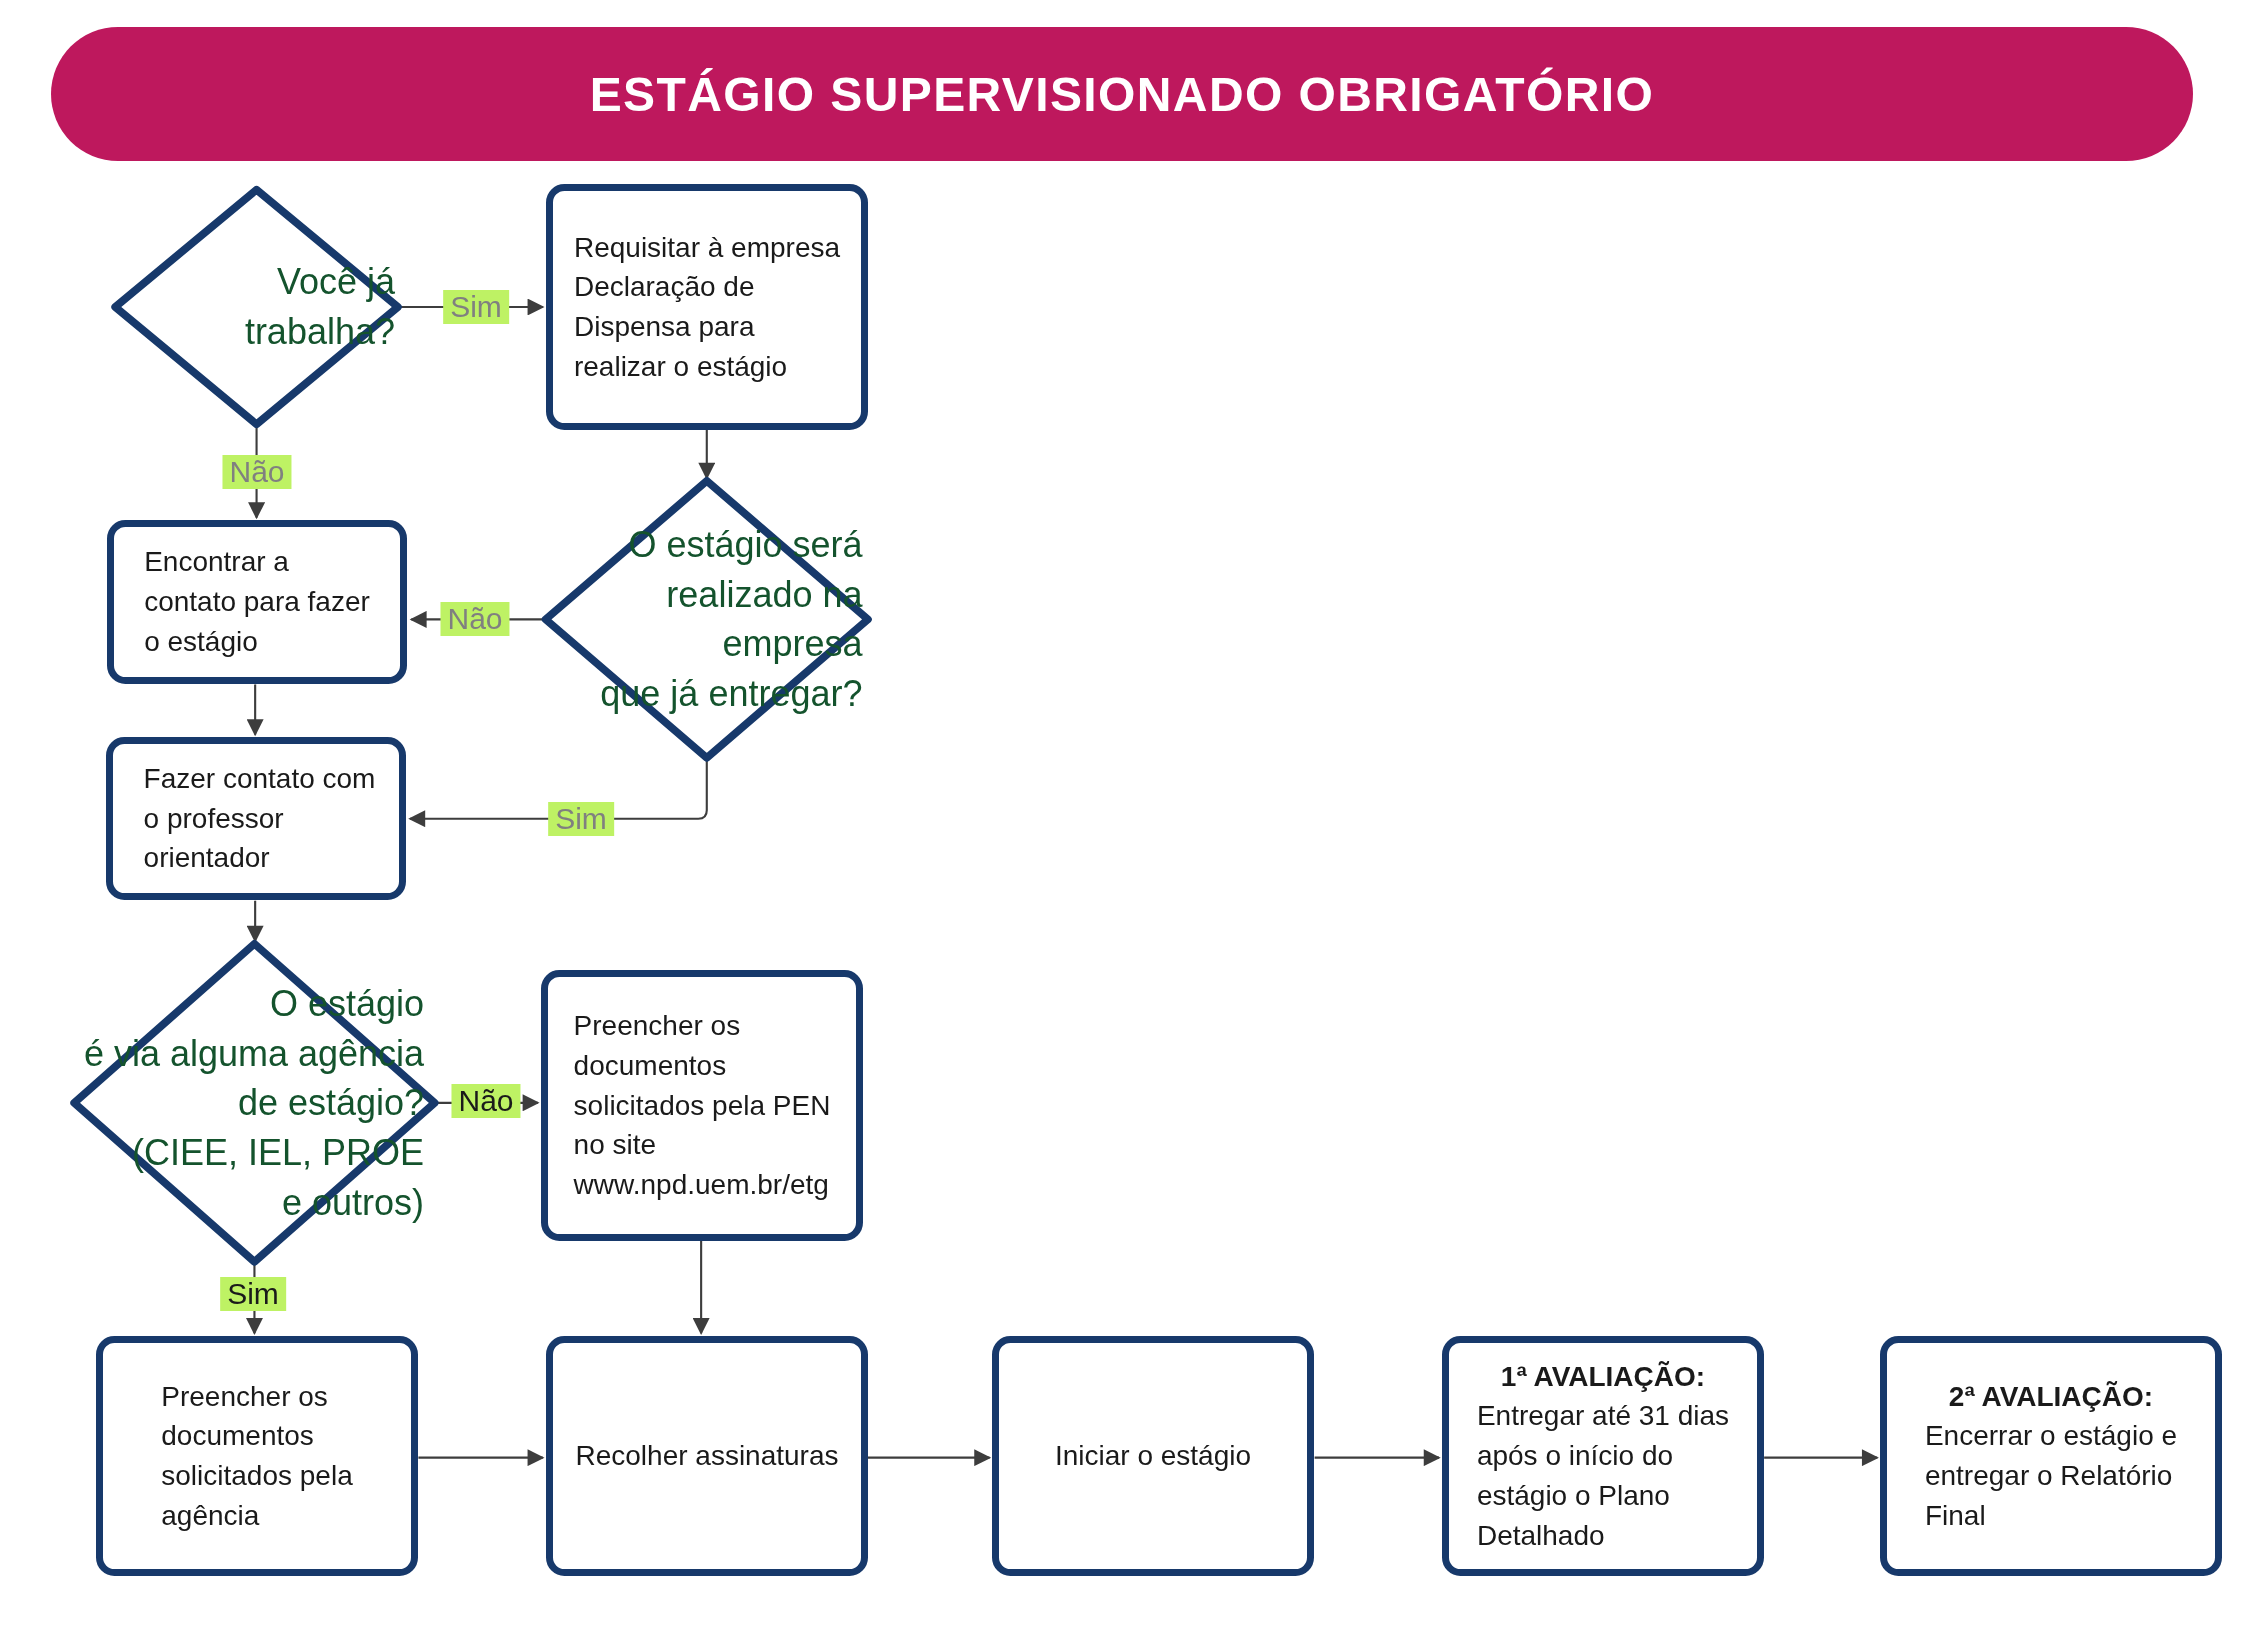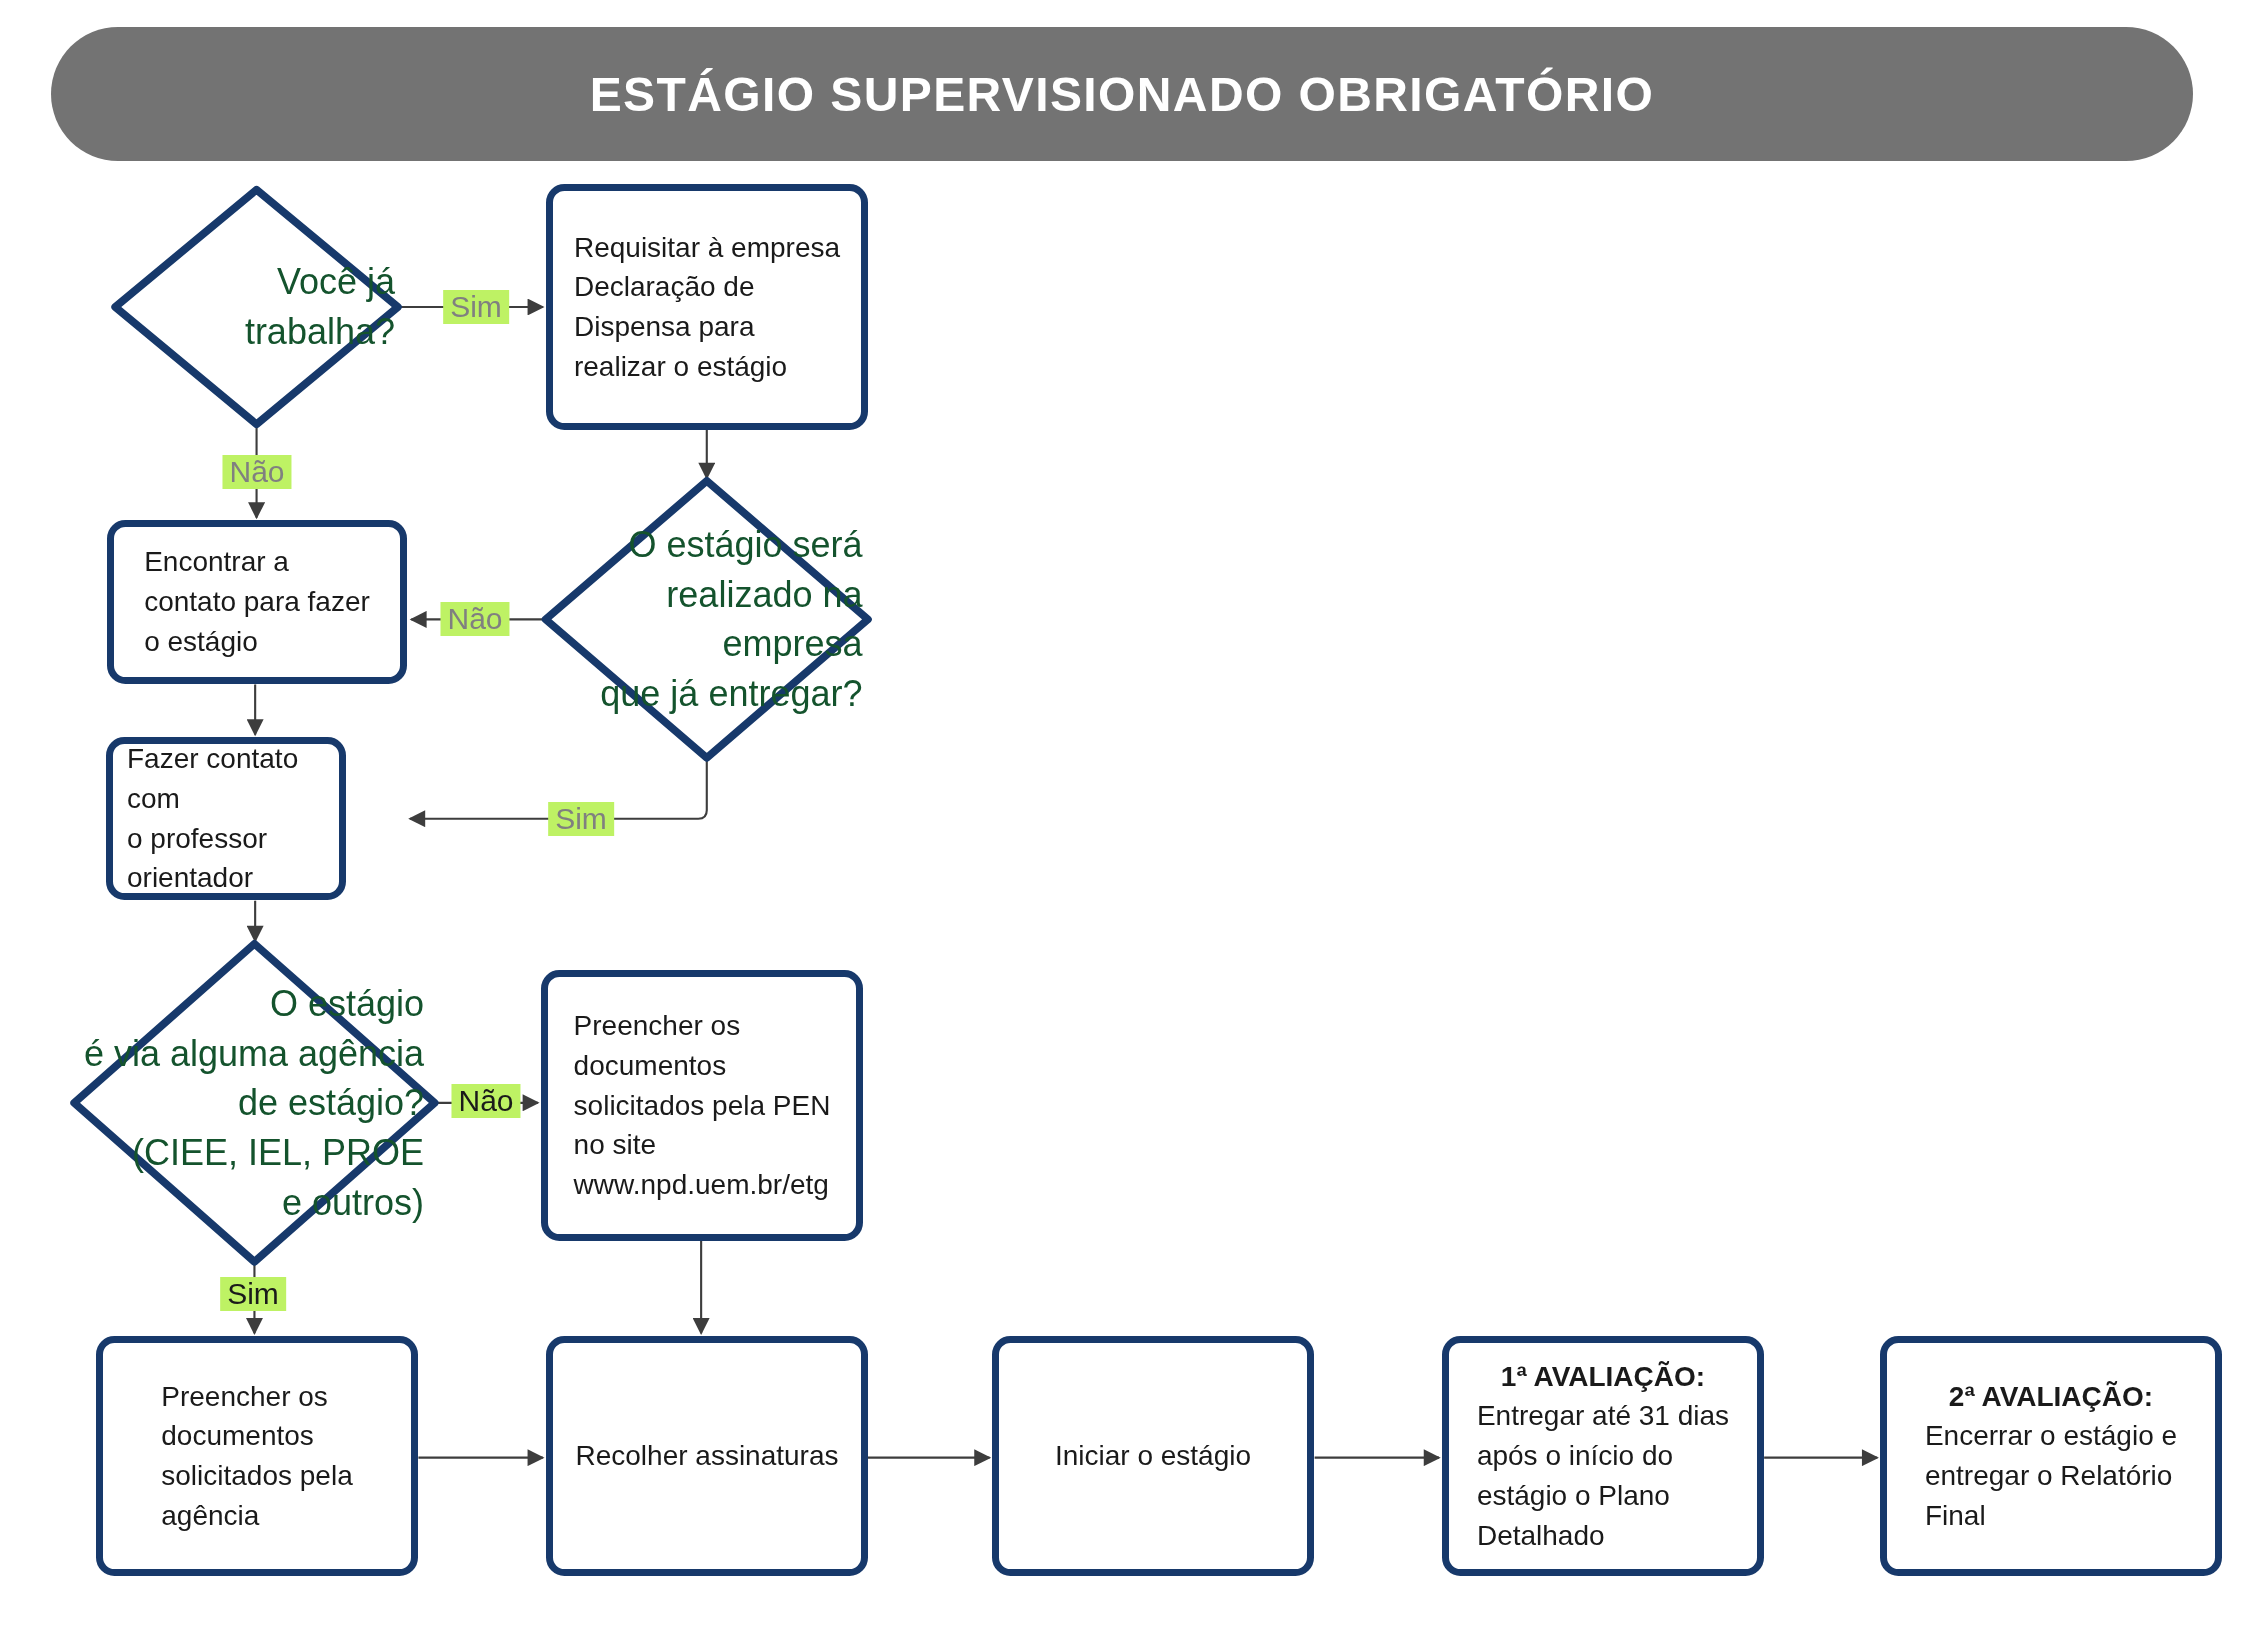--- a/index.html
+++ b/index.html
@@ -6,7 +6,7 @@
   .canvas{position:relative;width:2261px;height:1636px;background:#ffffff;
           font-family:"Liberation Sans",sans-serif;overflow:hidden;}
   .banner{position:absolute;left:51px;top:27px;width:2142px;height:134px;
-          background:#737373;border-radius:67px;display:flex;
+          background:#be185d;border-radius:67px;display:flex;
           align-items:center;justify-content:center;}
   .banner .title{color:#ffffff;font-size:48px;font-weight:bold;
           letter-spacing:1.4px;margin:0;}

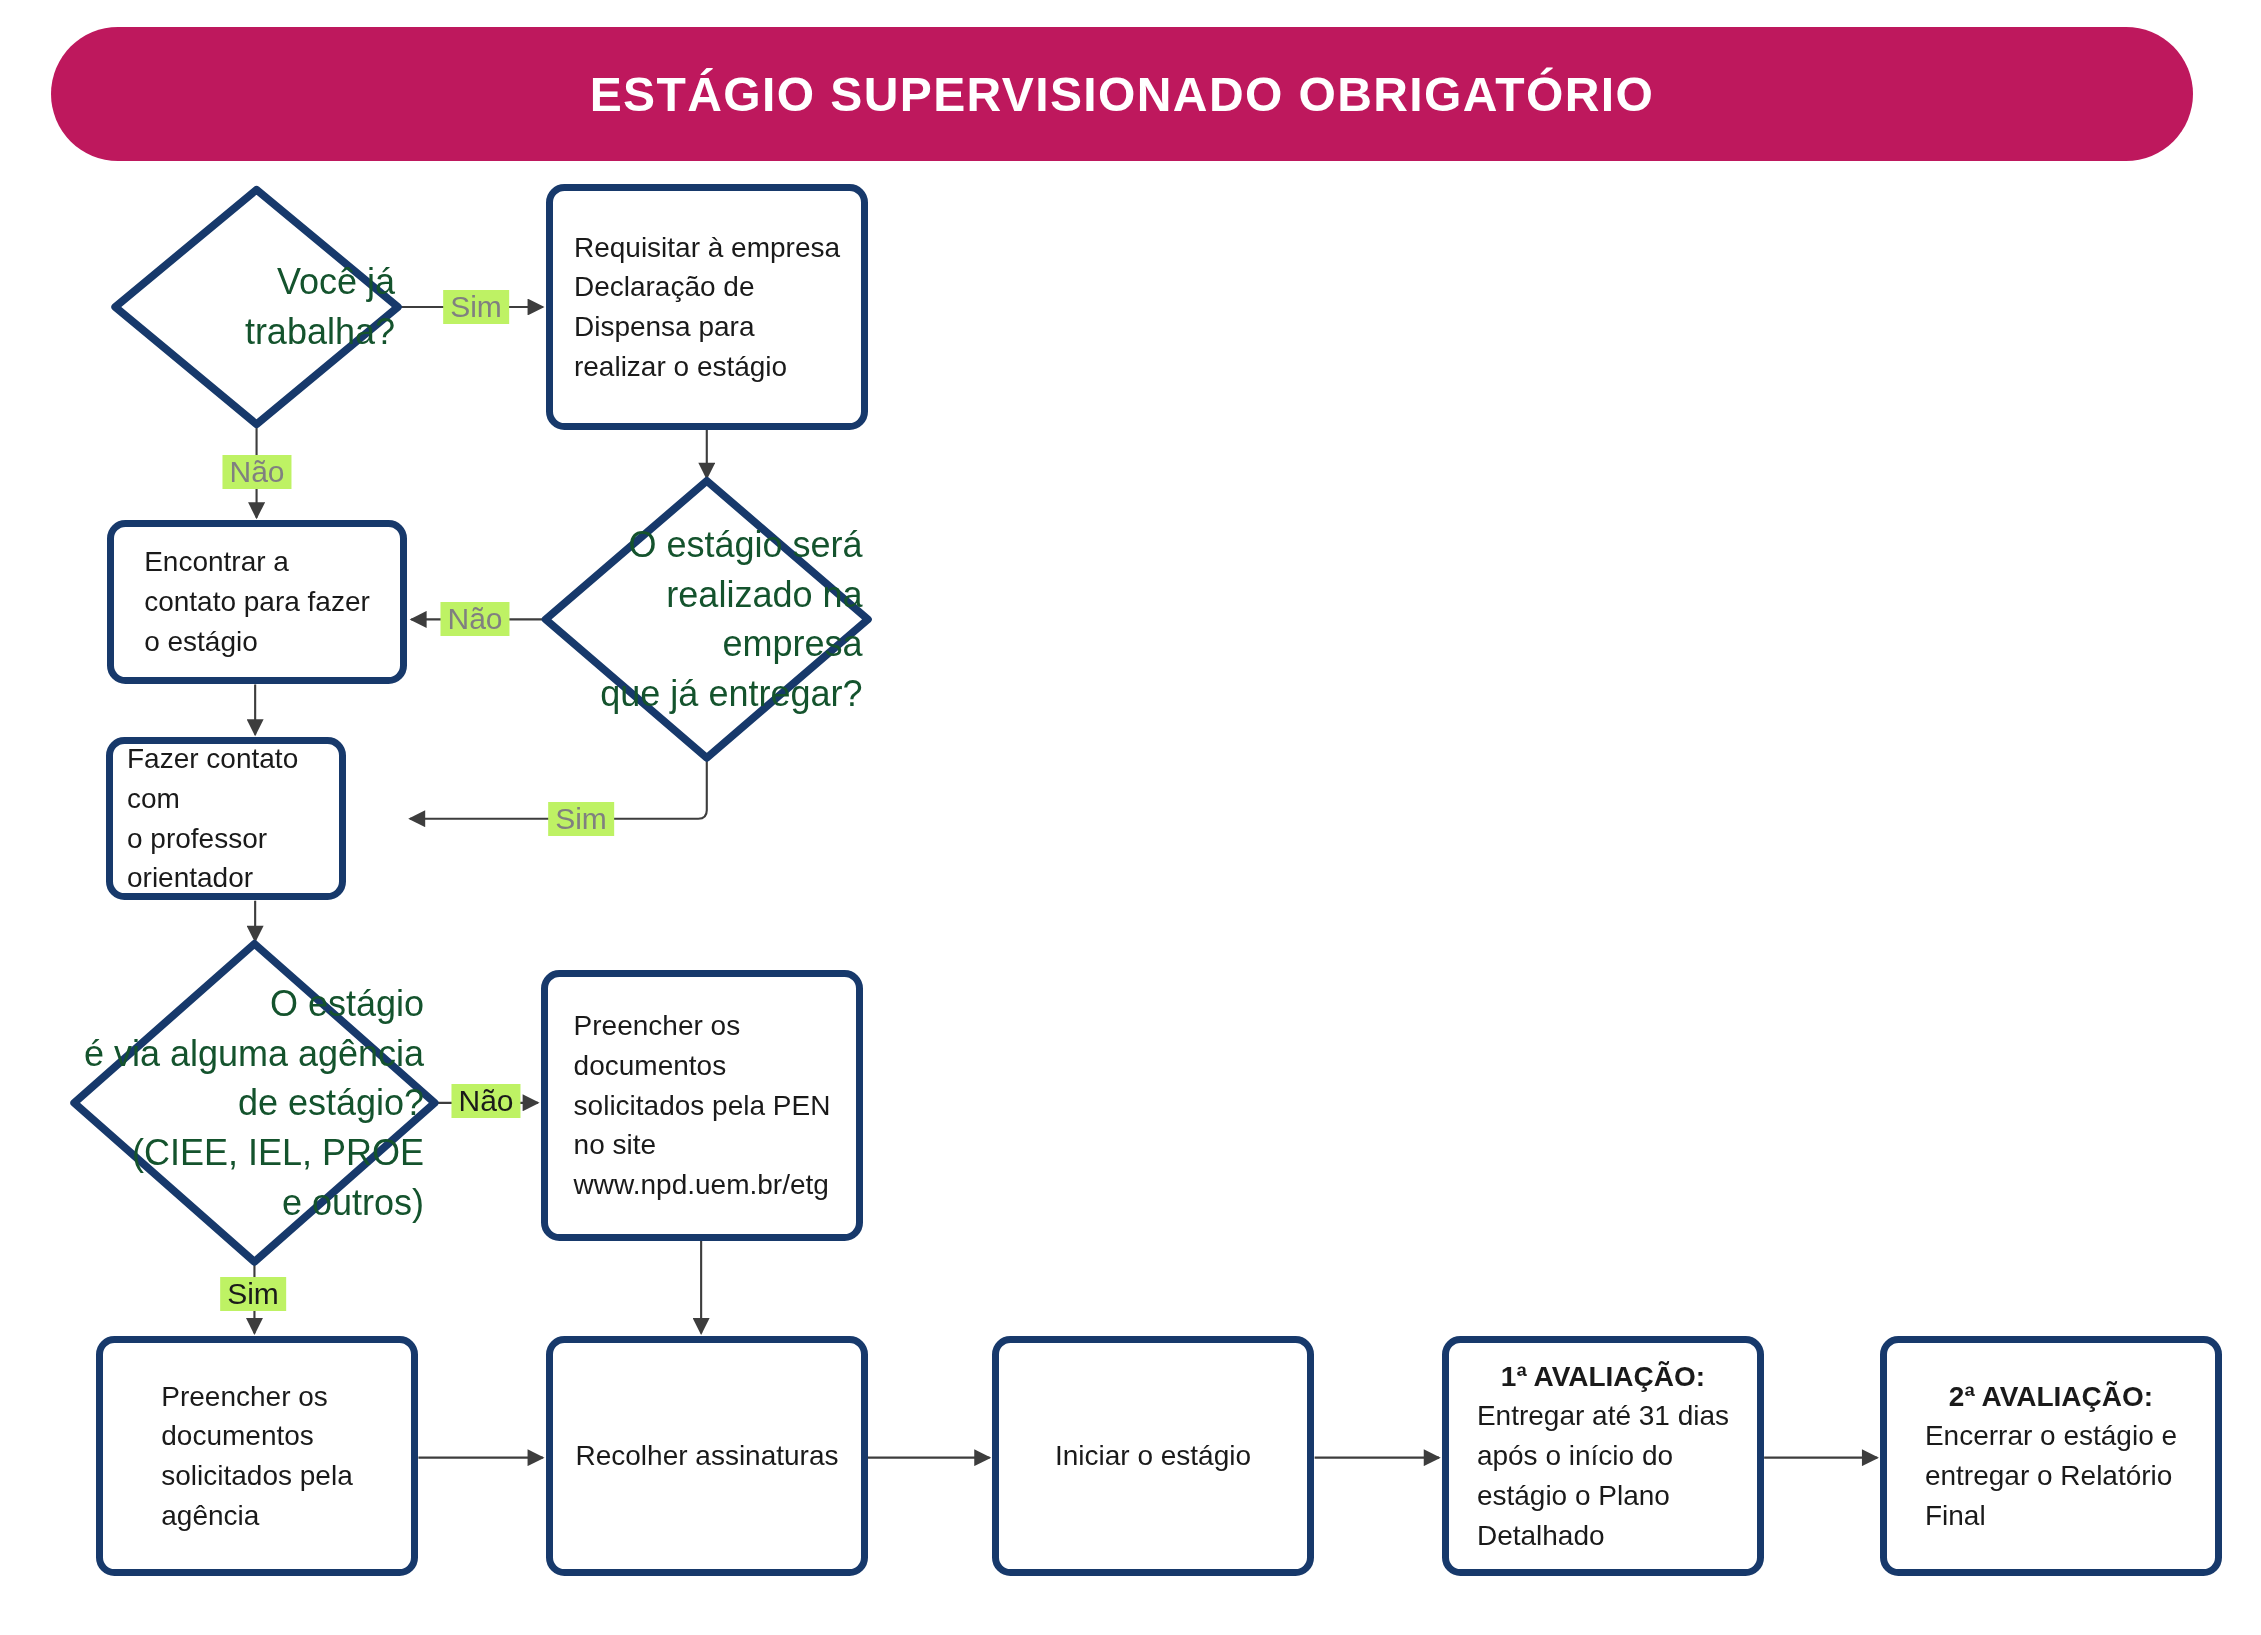--- a/index.html
+++ b/index.html
@@ -84,7 +84,7 @@
 contato para fazer
 o estágio</div>
 
-  <div class="node" style="left:106px;top:737px;width:240px;height:163px;padding-left:14px;">Fazer contato com
+  <div class="node" style="left:106px;top:737px;width:300px;height:163px;padding-left:14px;">Fazer contato com
 o professor
 orientador</div>
 

